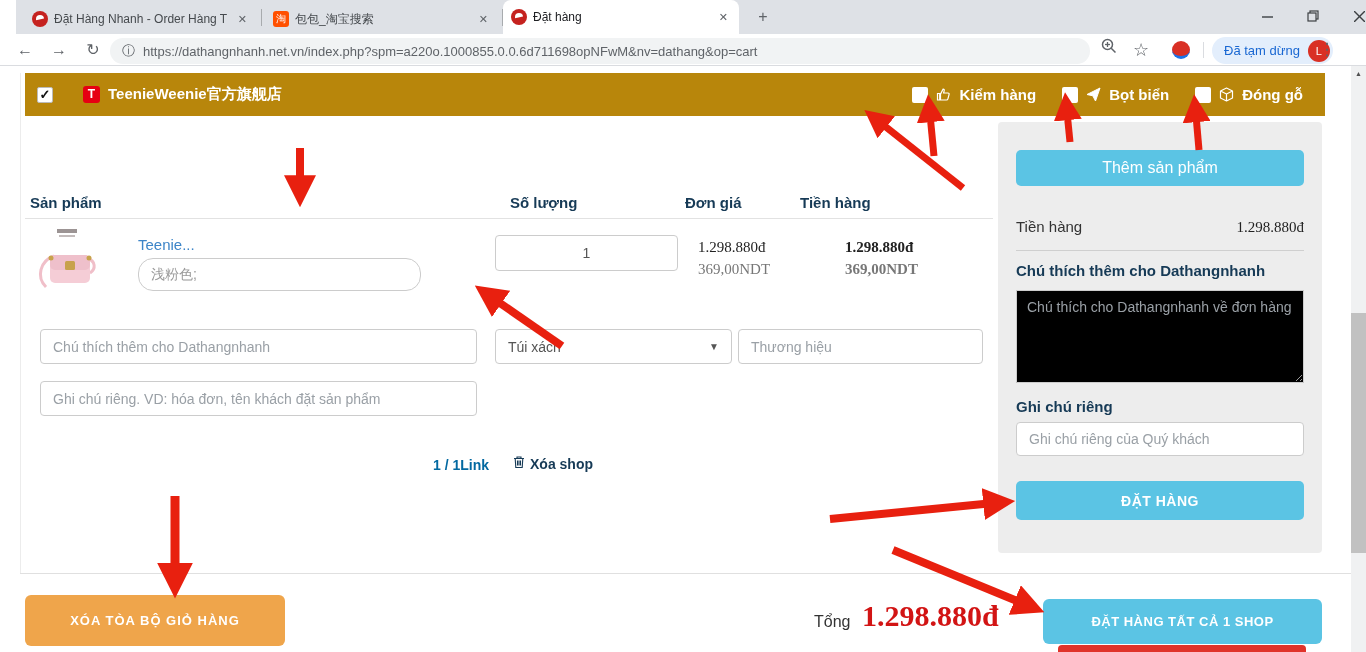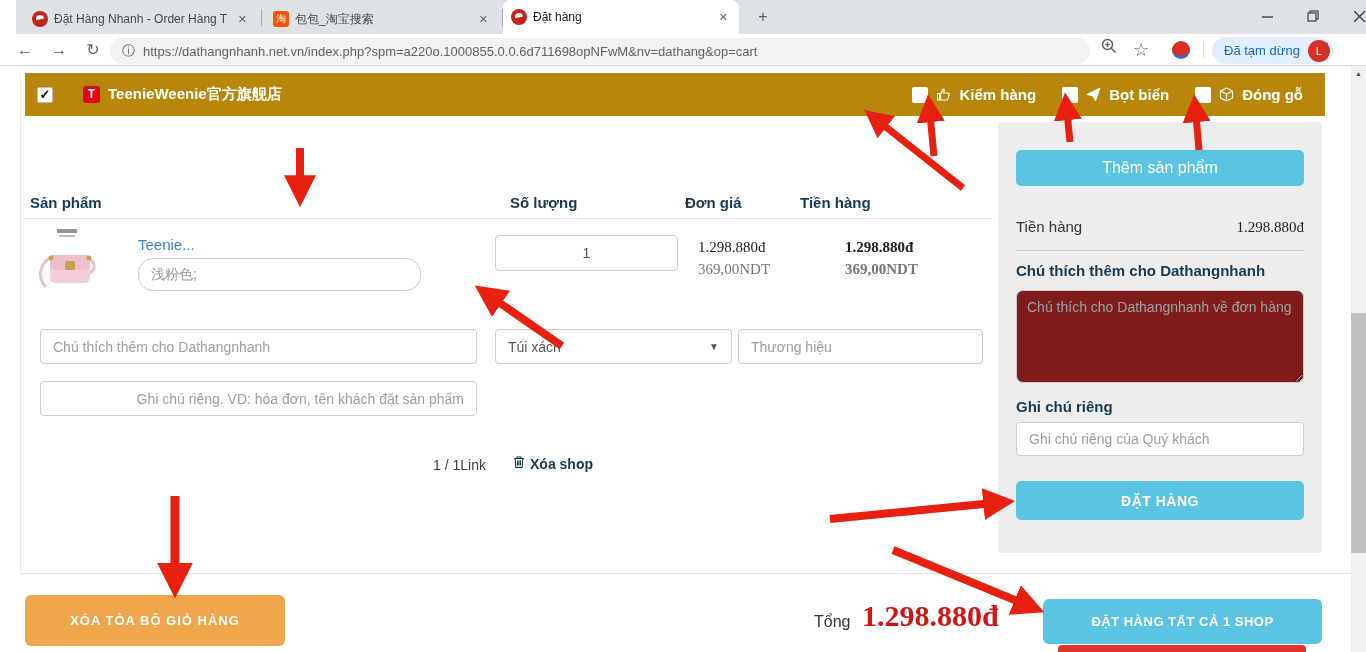--- a/index.html
+++ b/index.html
@@ -97,8 +97,8 @@
   .sbdiv{position:absolute;left:18px;top:128px;width:288px;height:1px;background:#cfcfcf;}
   .sbhead{position:absolute;left:18px;font-size:15px;font-weight:bold;color:#163a56;}
   .sbtxt{position:absolute;left:18px;top:168px;width:288px;height:93px;border:1px solid #ccc;
-         border-radius:7px;box-sizing:border-box;font-size:14px;color:#999;padding:8px 10px;
-         background:#7f1d1d;resize:both;outline:none;}
+         border-radius:1px;box-sizing:border-box;font-size:14px;color:#999;padding:8px 10px;
+         background:#000000;resize:both;outline:none;}
   .sbtxt::placeholder{color:#9aa0a6;}
   .sbin{position:absolute;left:18px;top:300px;width:288px;height:34px;}
   .orderbtn{position:absolute;left:18px;top:359px;width:288px;height:39px;background:#5bc4e4;

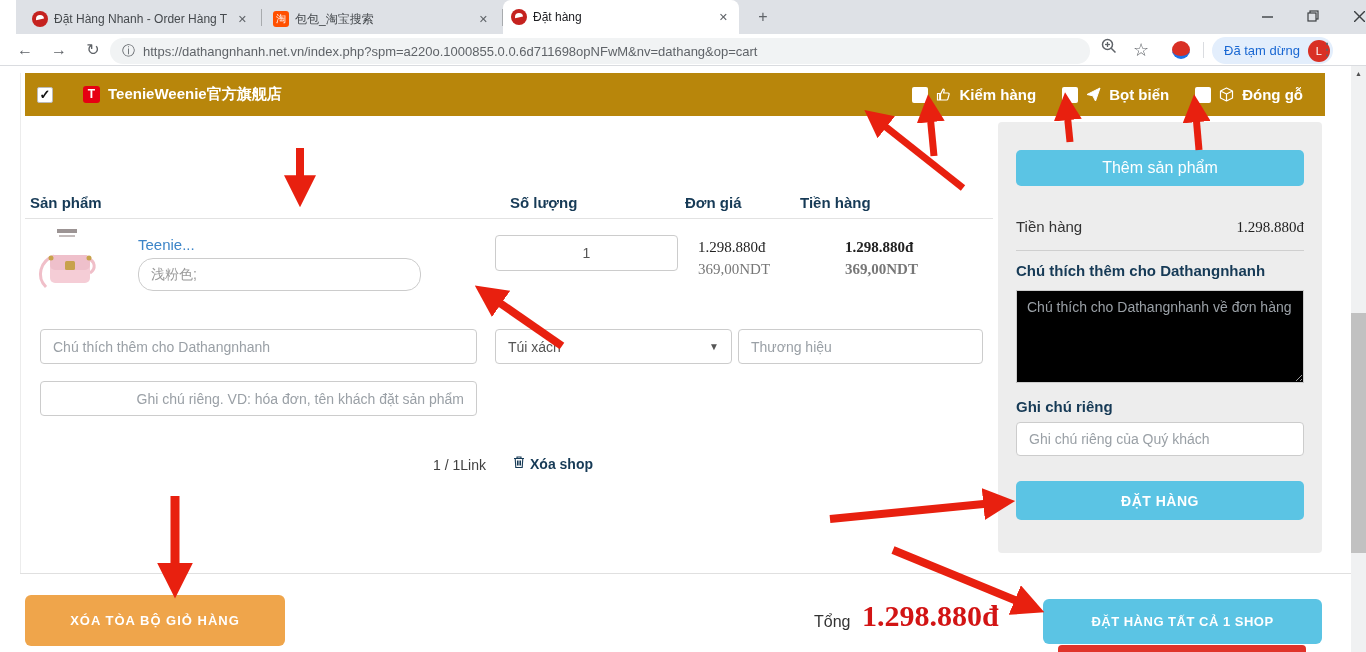--- a/index.html
+++ b/index.html
@@ -78,7 +78,7 @@
           padding:0 12px;font-size:14px;color:#555;cursor:pointer;}
   .catsel .caret{margin-left:auto;font-size:10px;color:#555;}
   .brandin{position:absolute;left:738px;top:263px;width:245px;height:35px;}
-  .note2{position:absolute;left:40px;top:315px;width:437px;height:35px;text-align:right;}
+  .note2{position:absolute;left:40px;top:315px;width:437px;height:35px;}
   .linkscount{position:absolute;left:433px;top:391px;font-size:14px;font-weight:normal;color:#404040;}
   .delshop{position:absolute;left:513px;top:389px;display:flex;align-items:center;gap:5px;
            font-size:14px;font-weight:bold;color:#163a56;cursor:pointer;}

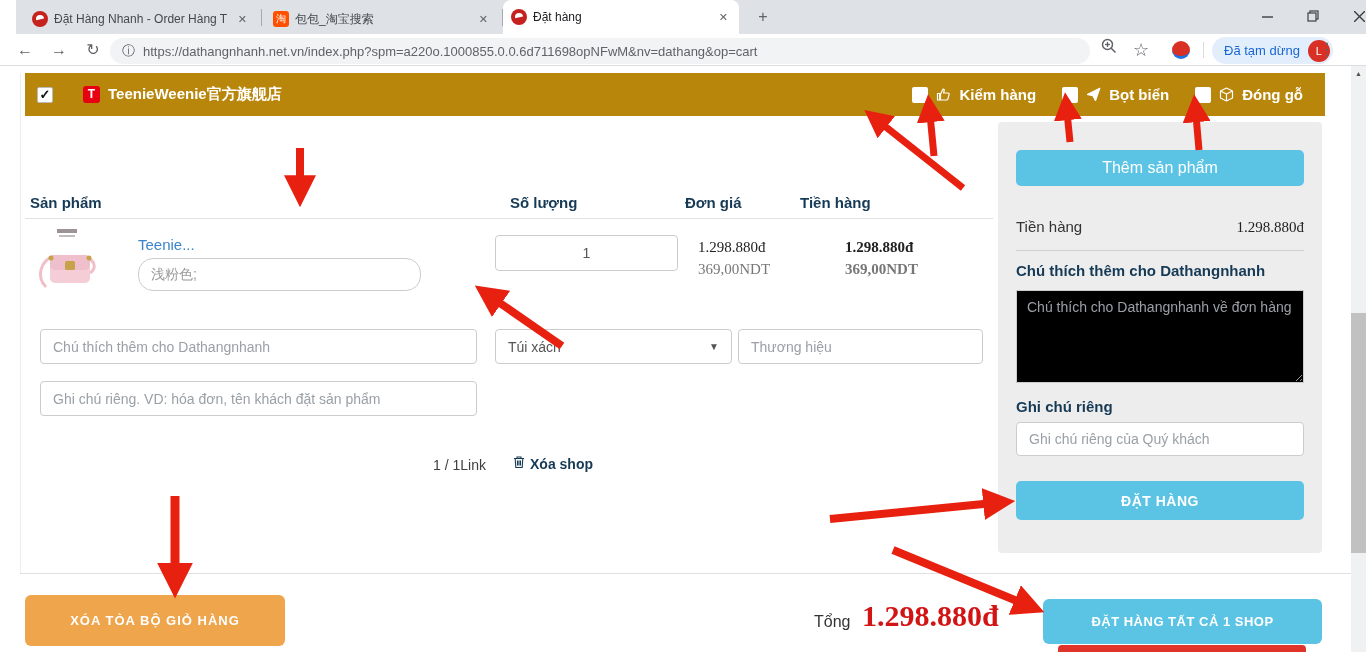--- a/index.html
+++ b/index.html
@@ -79,7 +79,7 @@
   .catsel .caret{margin-left:auto;font-size:10px;color:#555;}
   .brandin{position:absolute;left:738px;top:263px;width:245px;height:35px;}
   .note2{position:absolute;left:40px;top:315px;width:437px;height:35px;}
-  .linkscount{position:absolute;left:433px;top:391px;font-size:14px;font-weight:normal;color:#404040;}
+  .linkscount{position:absolute;left:433px;top:391px;font-size:14px;font-weight:bold;color:#0369a1;}
   .delshop{position:absolute;left:513px;top:389px;display:flex;align-items:center;gap:5px;
            font-size:14px;font-weight:bold;color:#163a56;cursor:pointer;}
   .cardbottom{position:absolute;left:20px;top:507px;width:1331px;height:1px;background:#e0e0e0;}

